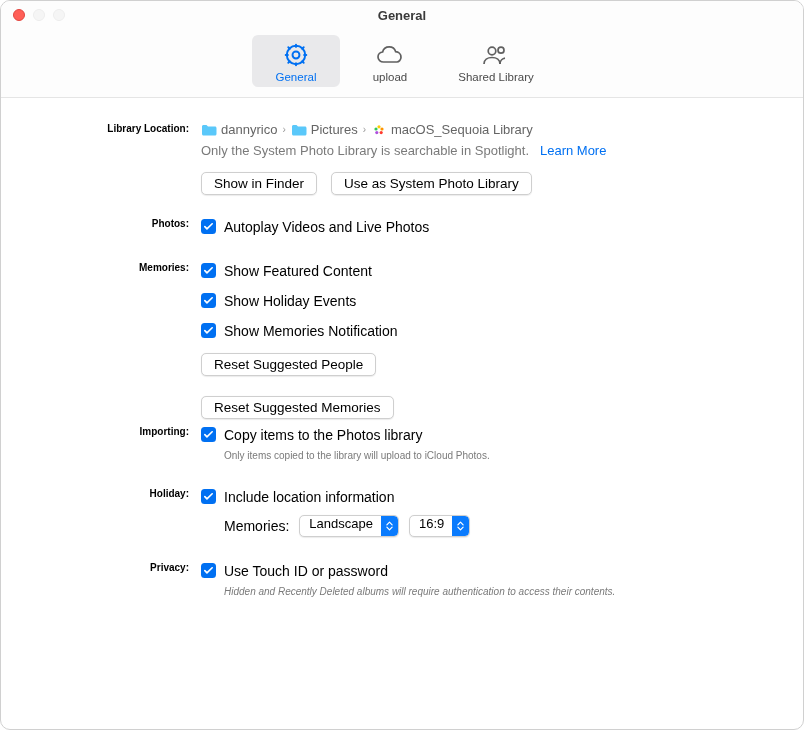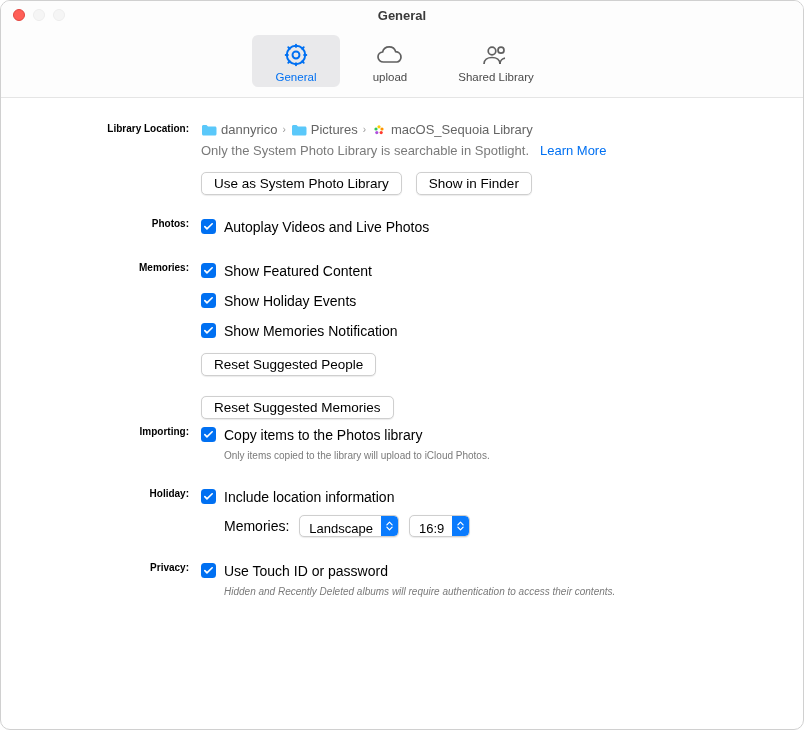--- a/index.html
+++ b/index.html
@@ -303,8 +303,8 @@
           <span class="link">Learn More</span>
         </div>
         <div class="btn-row">
+          <button class="btn">Show in Finder</button>
           <button class="btn">Use as System Photo Library</button>
-          <button class="btn">Show in Finder</button>
         </div>
       </div>
     </div>

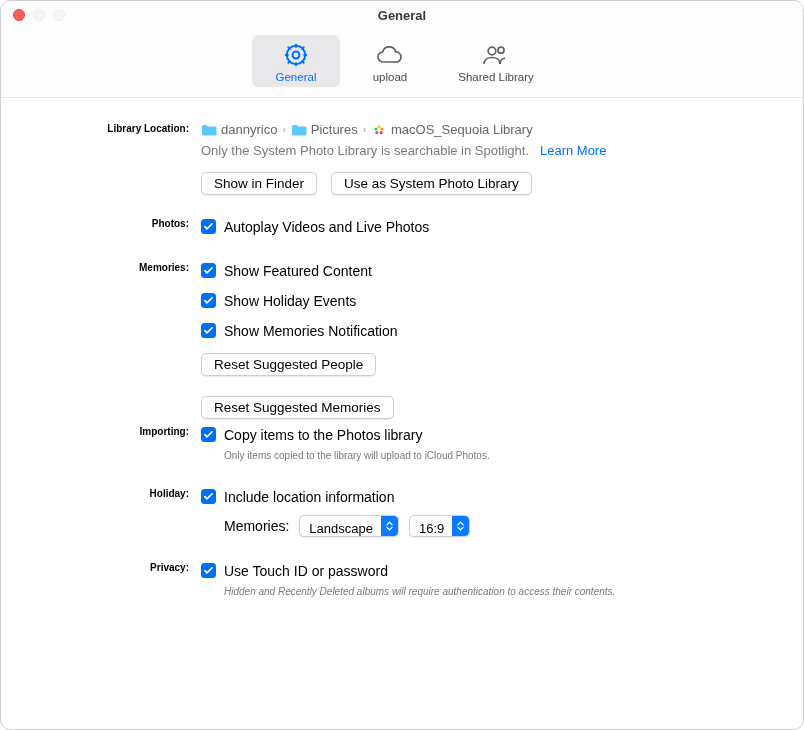--- a/index.html
+++ b/index.html
@@ -171,7 +171,7 @@
     .section-gap { height: 18px; }
     .select {
       display: inline-flex;
-      align-items: flex-end;
+      align-items: flex-start;
       background: #fff;
       border: 0.5px solid #cfcfcf;
       border-radius: 5px;

